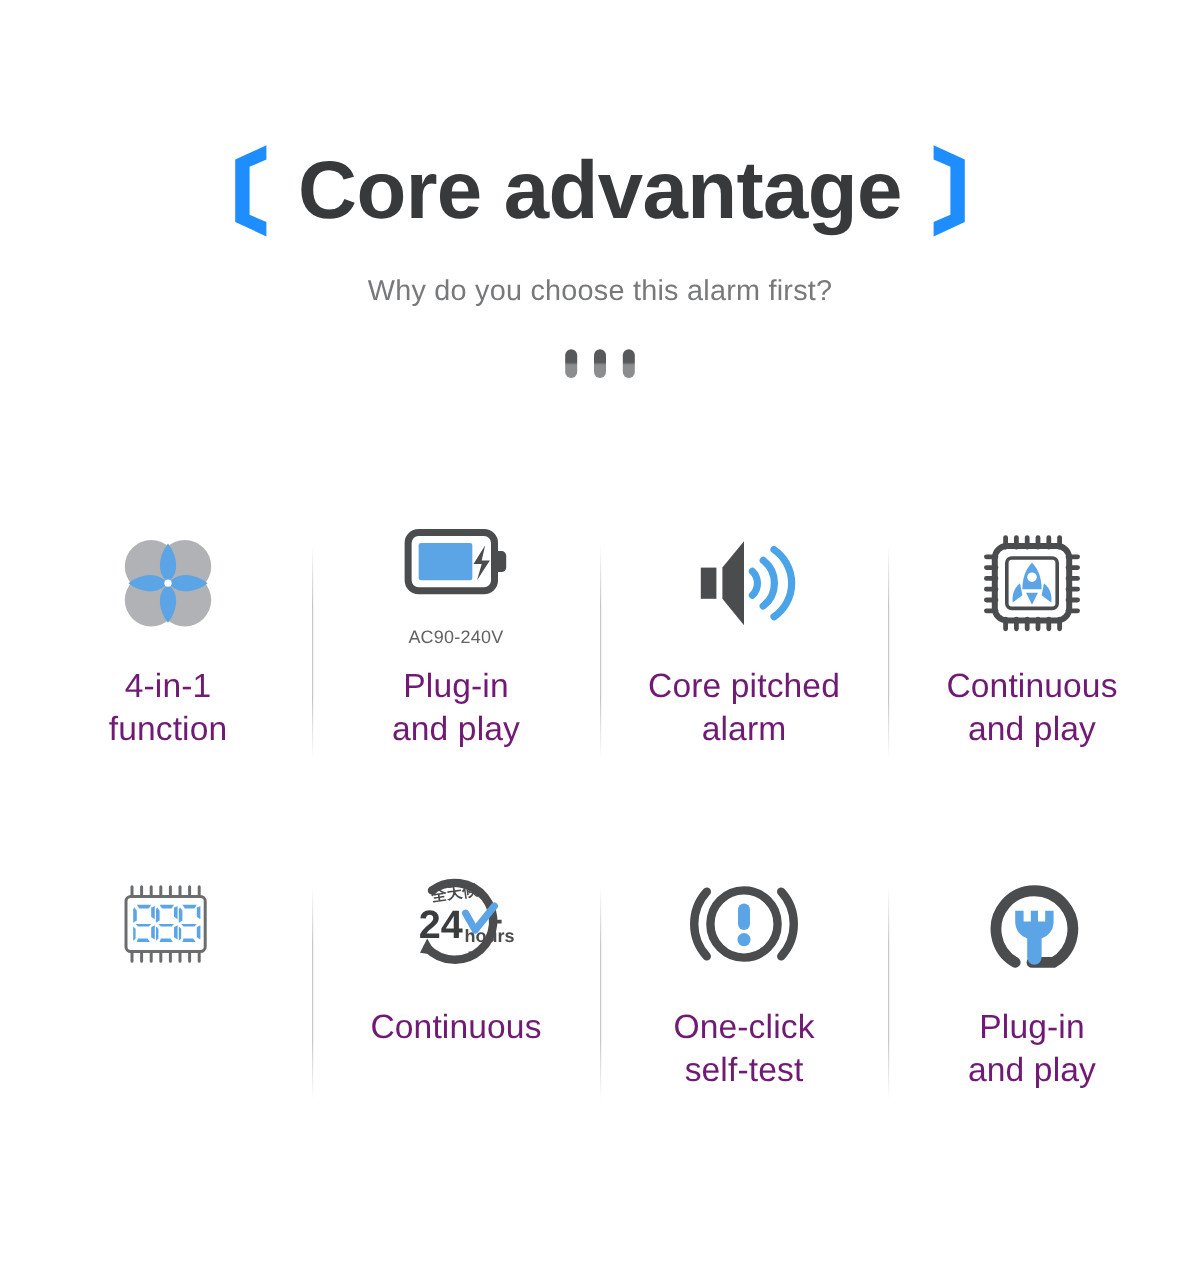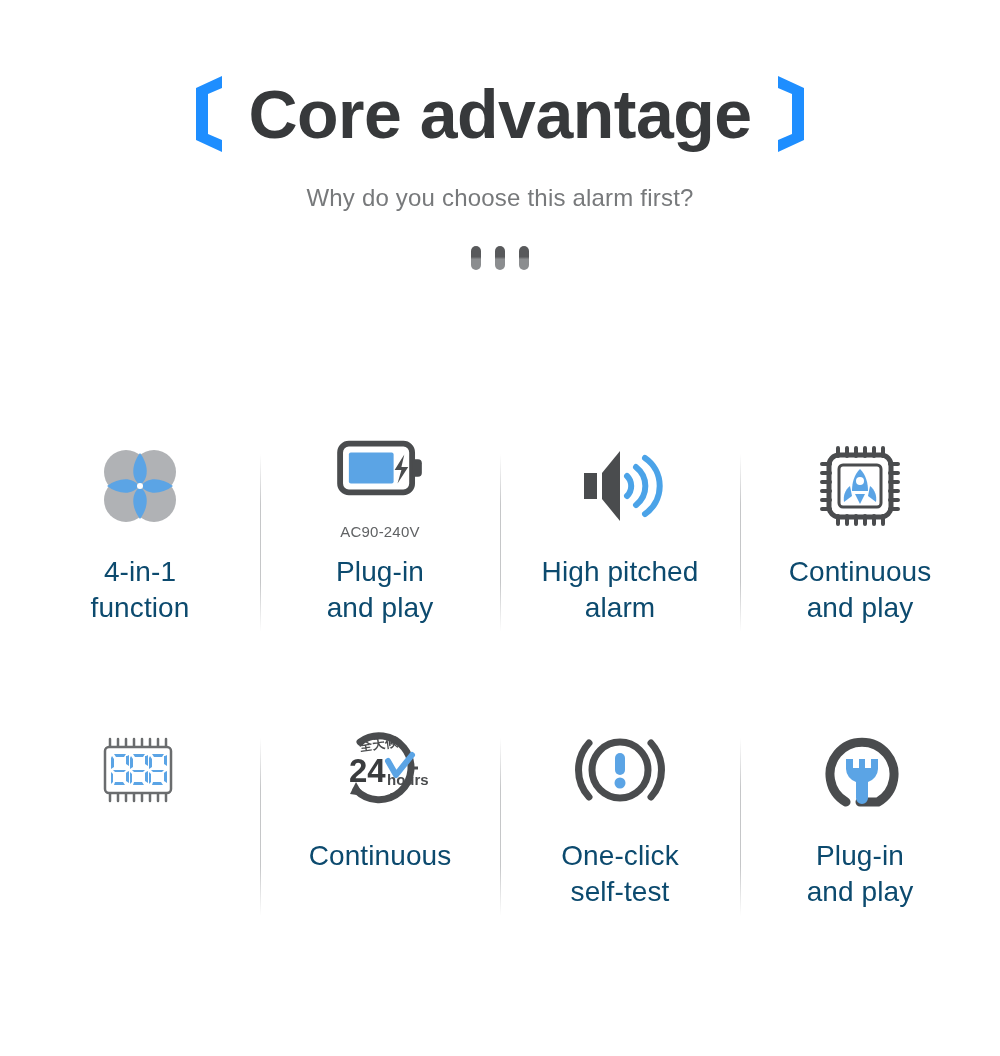--- a/index.html
+++ b/index.html
@@ -13,7 +13,7 @@
   .page { position:relative; width:1000px; height:1056px; }
 
   
-  .header { padding-top:68px; text-align:center; }
+  .header { padding-top:113px; text-align:center; }
 
   .title-row {
     display:flex; align-items:center; justify-content:center;

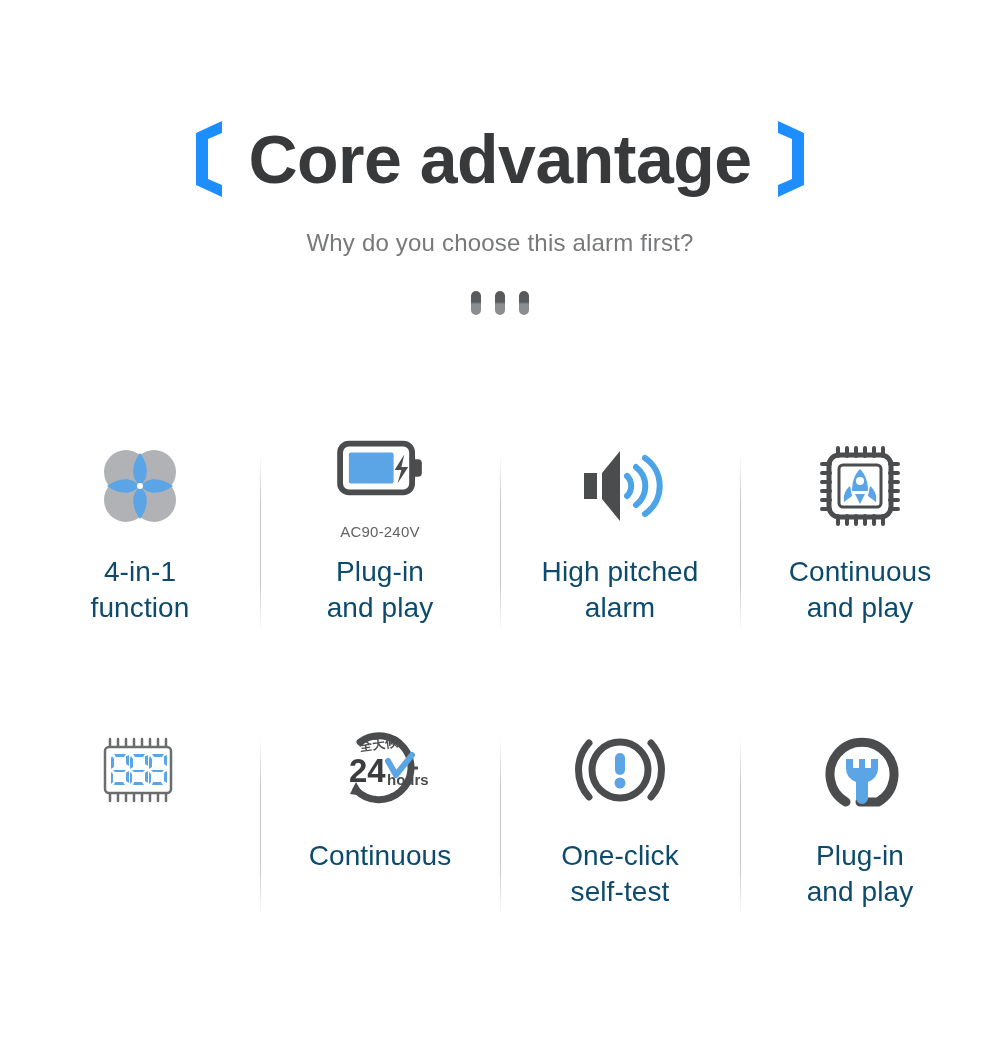--- a/index.html
+++ b/index.html
@@ -79,7 +79,7 @@
   .cell-label {
     margin-top:14px;
     text-align:center;
-    font-size:28px; line-height:1.27; color:#0c4a6e;
+    font-size:28px; line-height:1.27; color:#701a75;
     letter-spacing:0.1px;
   }
   .cell-label .l2 { display:block; }

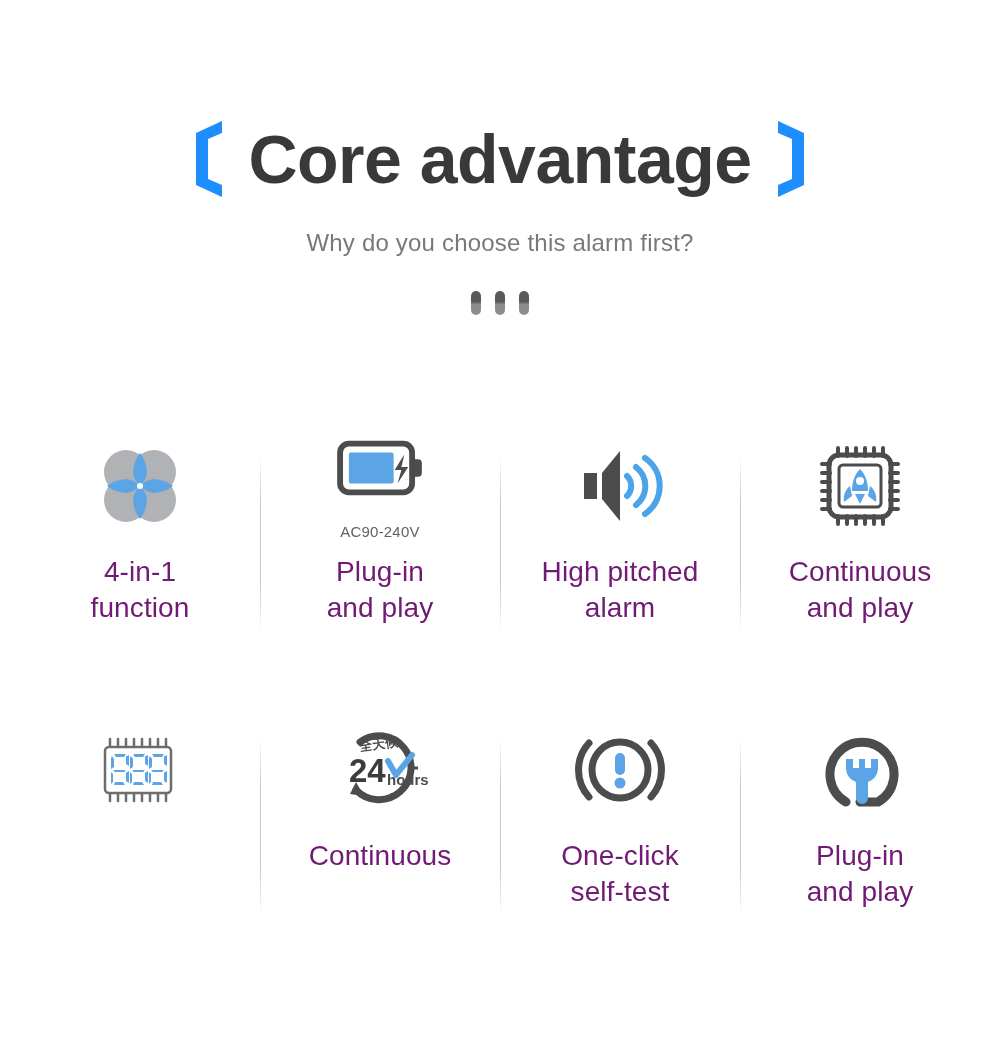--- a/index.html
+++ b/index.html
@@ -167,7 +167,7 @@
         </svg>
       </div>
       <div class="cell-label">
-        <span>High pitched</span>
+        <span>Core pitched</span>
         <span class="l2">alarm</span>
       </div>
     </div>

